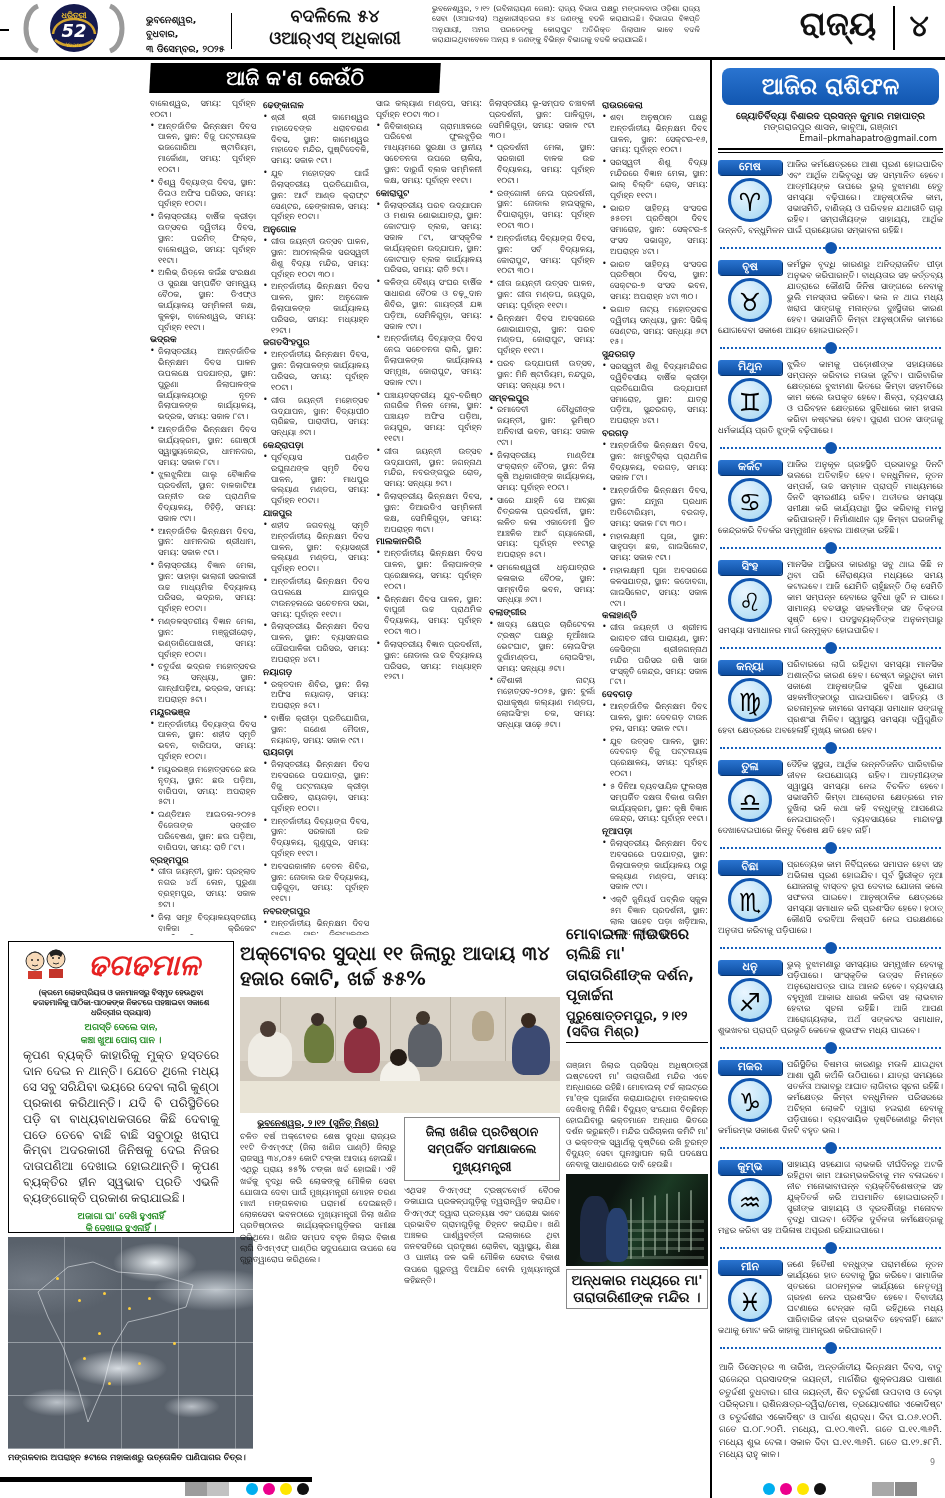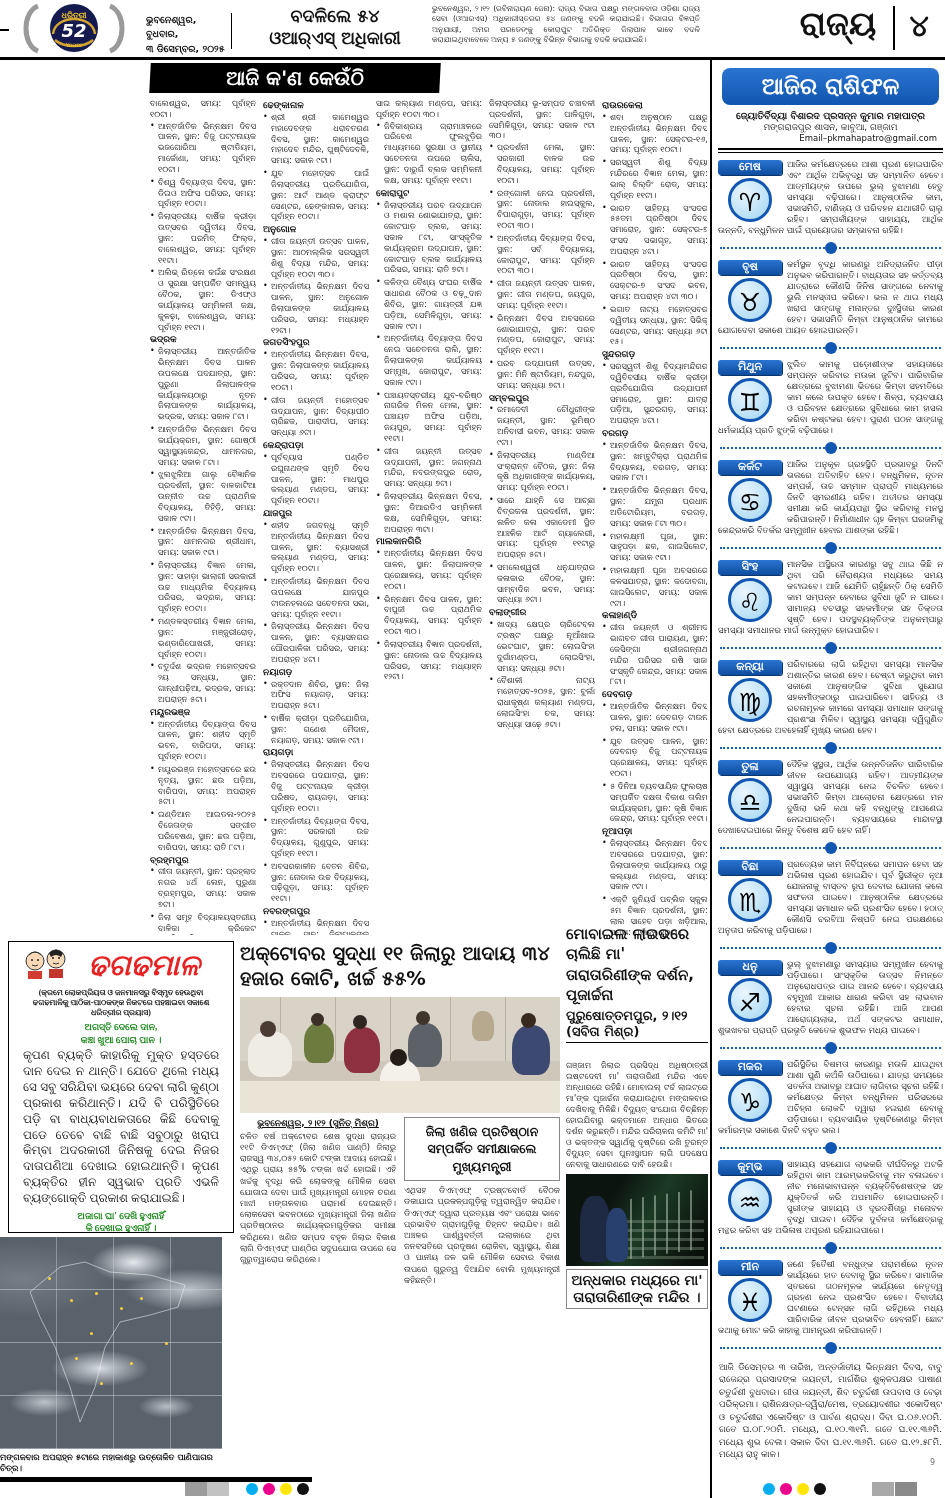--- a/index.html
+++ b/index.html
@@ -69,7 +69,7 @@
   .dg-foot{font-size:8.4px;font-weight:bold;text-align:left;margin-top:3px;}
 
   
-  .weather{position:absolute;left:0;top:1237px;width:222px;}
+  .weather{position:absolute;left:8px;top:1237px;width:245px;}
   .w-map{position:relative;height:212px;overflow:hidden;background:#59616b;}
   .w-clouds{position:absolute;inset:0;background-image:
      radial-gradient(60px 28px at 60% 12%,rgba(235,240,243,.95),transparent 70%),

